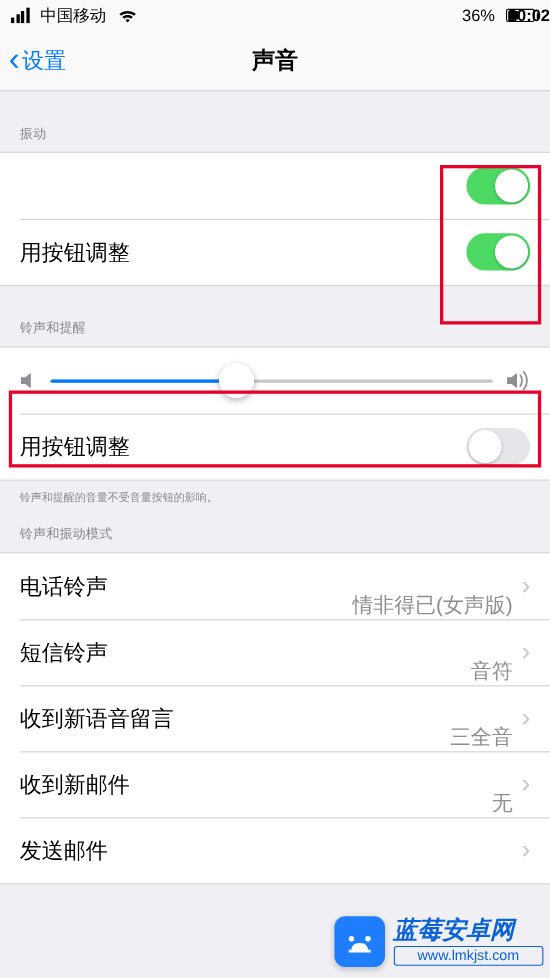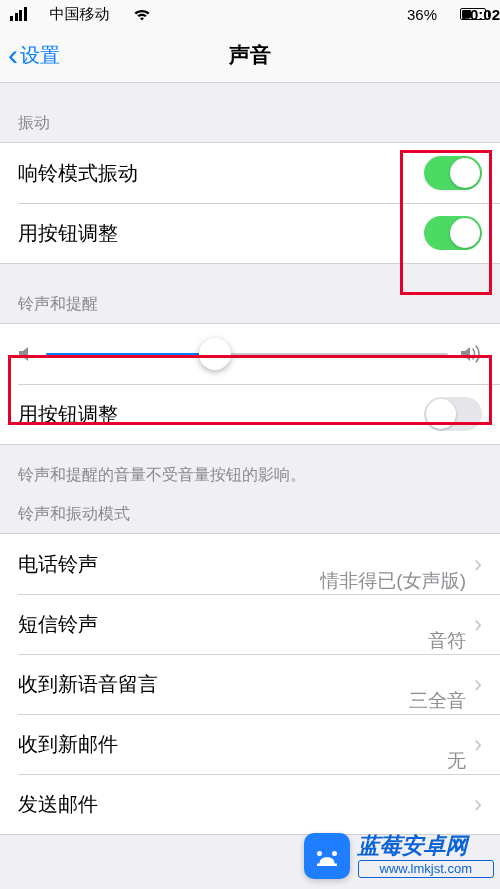--- a/index.html
+++ b/index.html
@@ -19,7 +19,7 @@
     font-size: 15px;
     background: #f9f9f9;
   }
-  .sb-left, .sb-right { display: flex; align-items: center; gap: 23px; text-align: right; }
+  .sb-left, .sb-right { display: flex; align-items: center; gap: 10px; text-align: right; }
   .sb-center { position: absolute; left: 0; right: 0; text-align: right; font-weight: 600; }
   .signal-bars { display: inline-flex; align-items: flex-end; gap: 1.5px; }
   .signal-bars span {

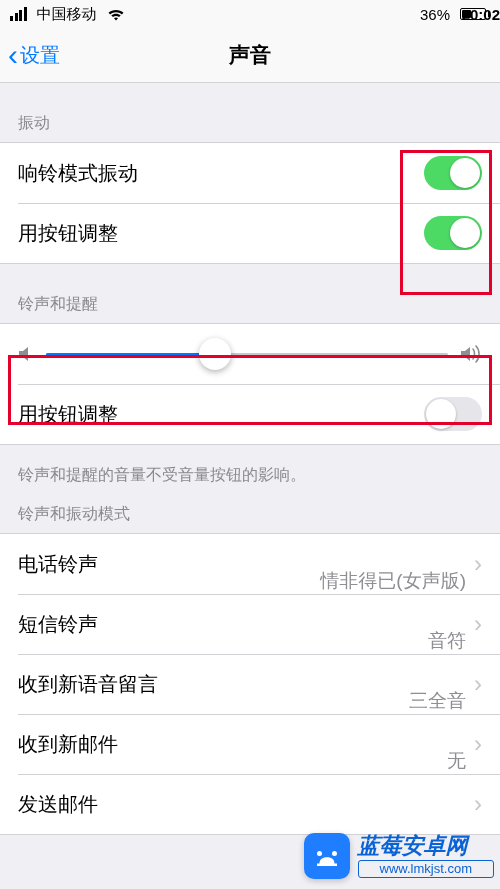--- a/index.html
+++ b/index.html
@@ -57,7 +57,7 @@
   .nav .title { font-size: 21px; font-weight: 600; }
   
   .section-header {
-    font-size: 16px; color: #8a8a8e;
+    font-size: 12px; color: #8a8a8e;
     padding: 30px 18px 8px;
   }
   .section-header.dense{ padding-top:18px;}

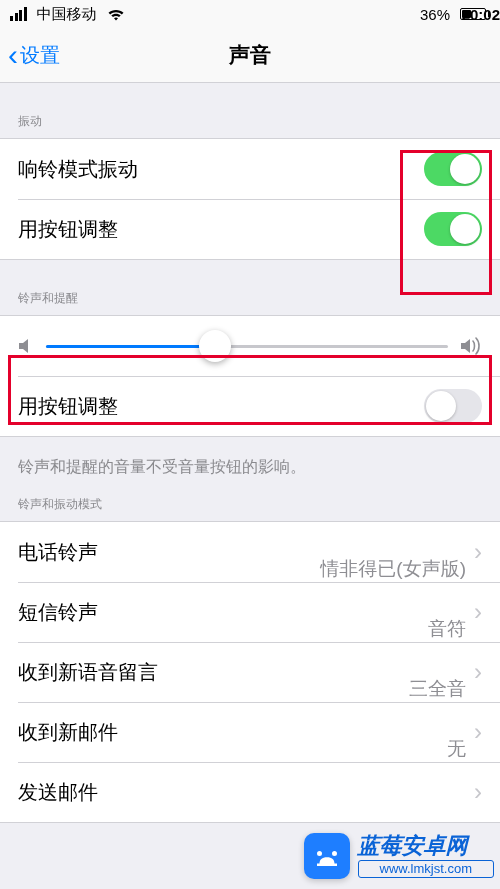--- a/index.html
+++ b/index.html
@@ -171,7 +171,6 @@
 <div class="section-header">振动</div>
 <div class="group">
   <div class="cell">
-    <span class="label">响铃模式振动</span>
     <span class="spacer"></span>
     <span class="toggle on">
         <span class="knob"></span>

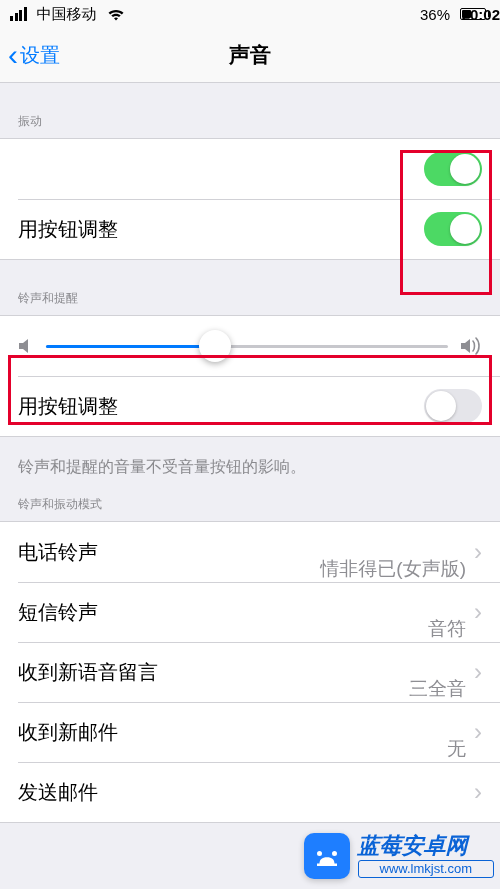--- a/index.html
+++ b/index.html
@@ -62,8 +62,8 @@
   }
   .section-header.dense{ padding-top:18px;}
   .section-footer {
-    font-size: 16px; color: #8a8a8e;
-    padding: 20px 18px 0;
+    font-size: 10px; color: #8a8a8e;
+    padding: 8px 18px 0;
   }
   
   .group {

